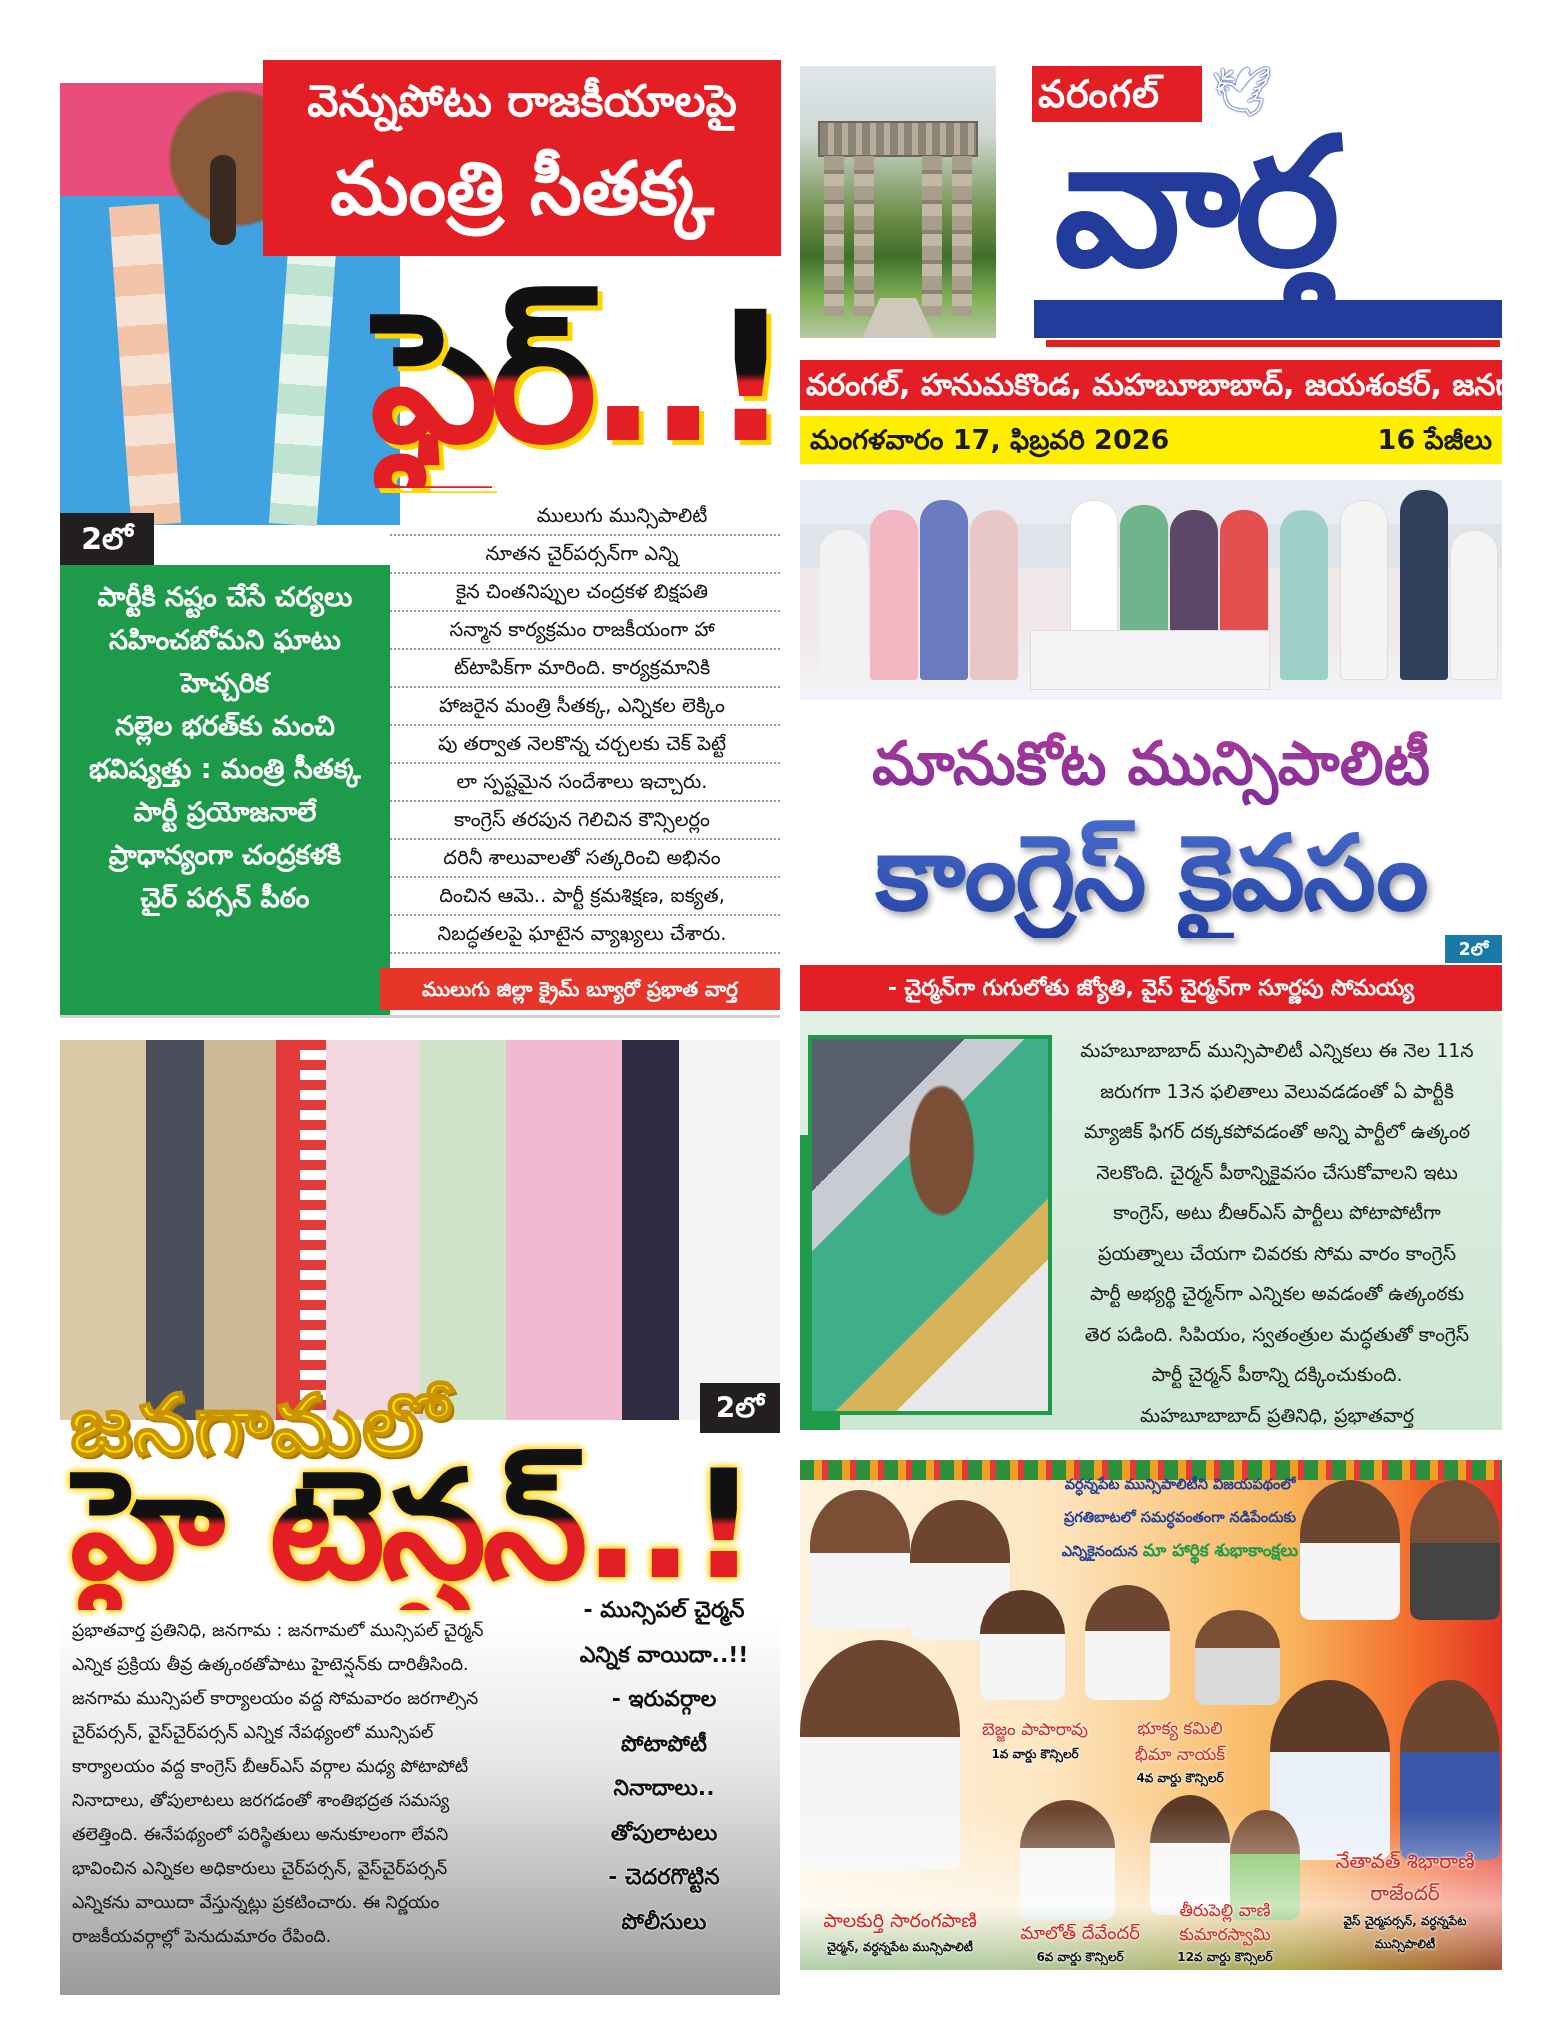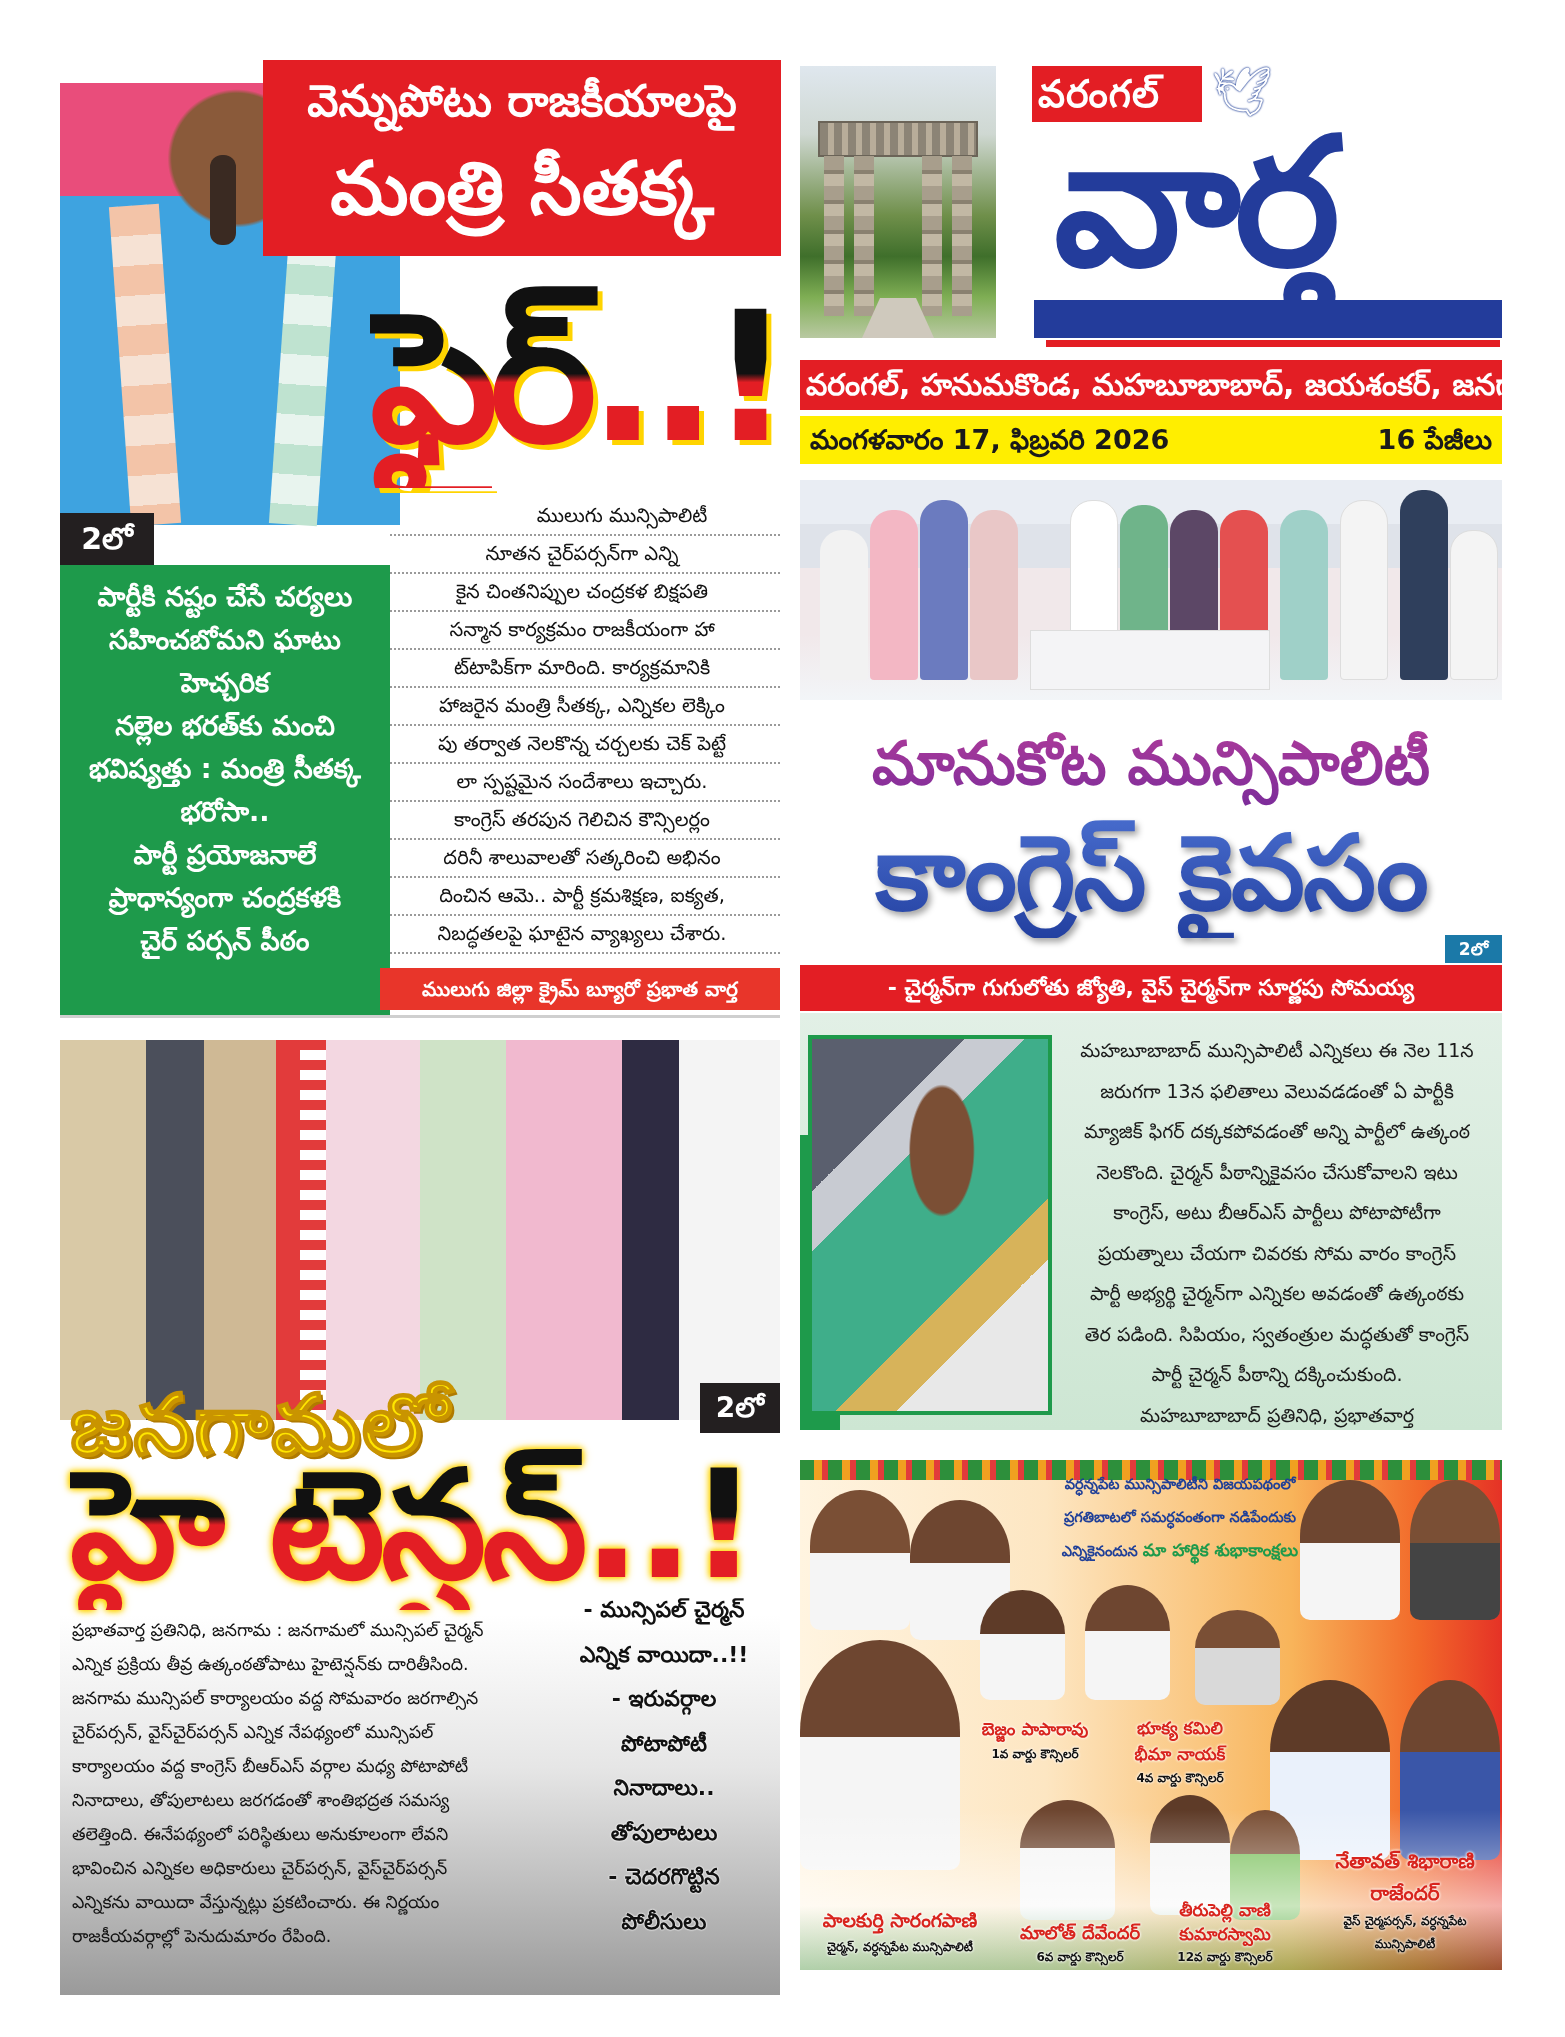--- a/index.html
+++ b/index.html
@@ -152,7 +152,6 @@
   <div>హెచ్చరిక</div>
   <div>నల్లెల భరత్‌కు మంచి</div>
   <div>భవిష్యత్తు : మంత్రి సీతక్క</div>
-  <div>భరోసా..</div>
   <div>పార్టీ ప్రయోజనాలే</div>
   <div>ప్రాధాన్యంగా చంద్రకళకి</div>
   <div>చైర్ పర్సన్  పీఠం</div>

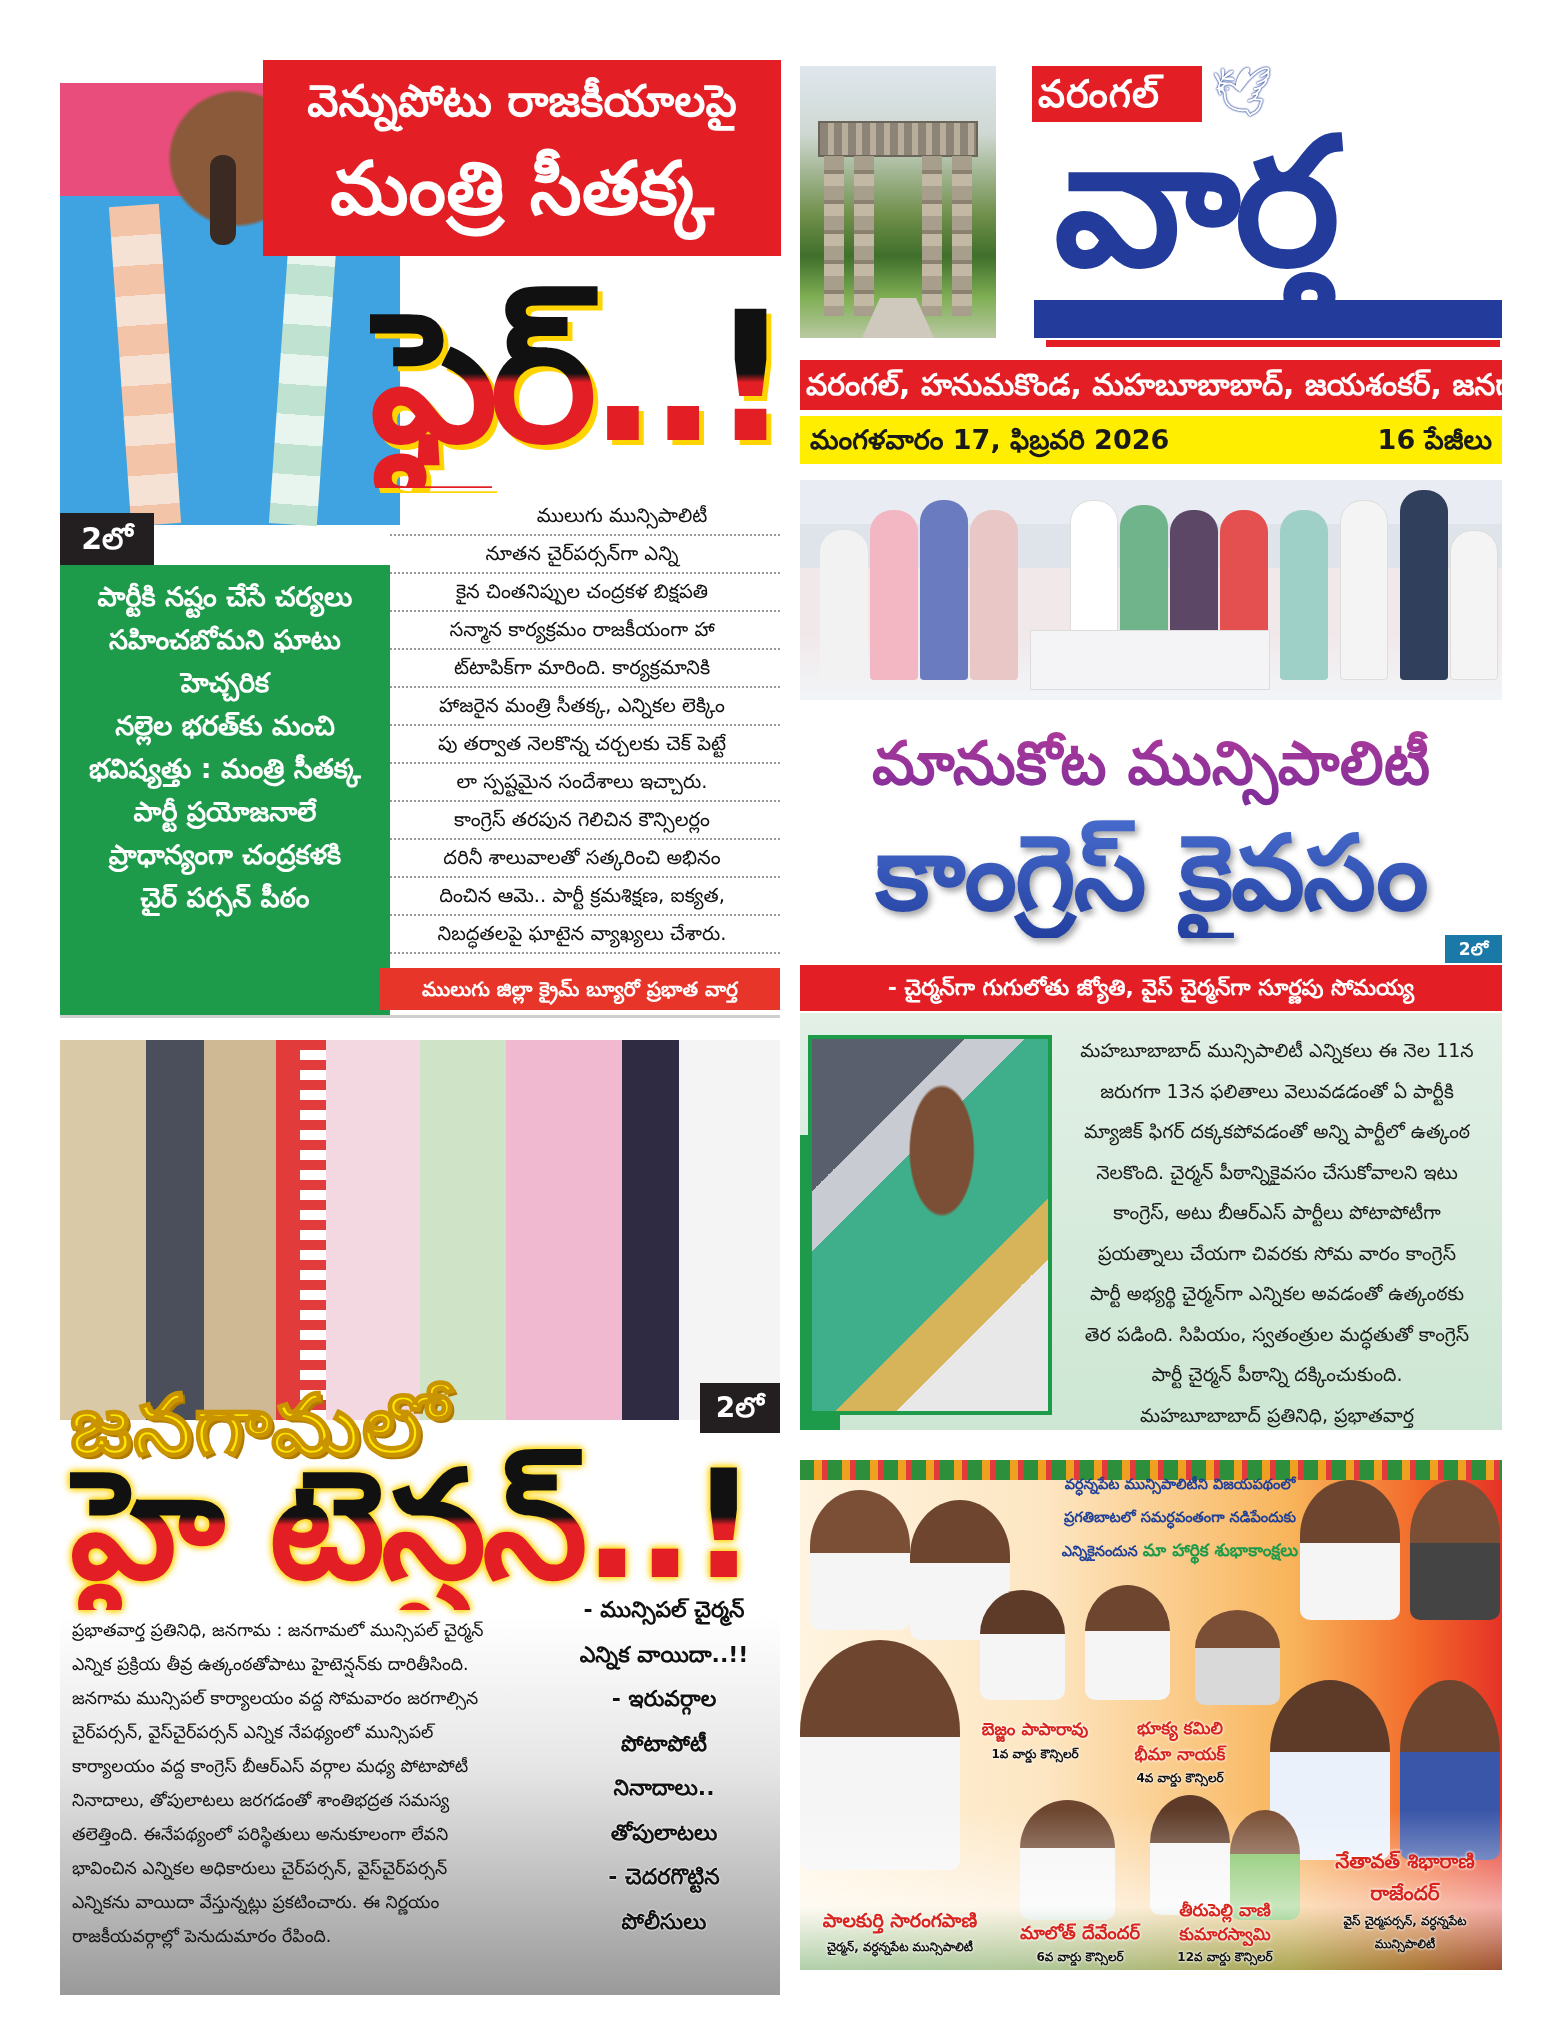--- a/index.html
+++ b/index.html
@@ -109,7 +109,7 @@
   .ad-greet .ln { font-weight: bold; font-size: 14.5px; line-height: 33px; color:#1f3f98; white-space: nowrap; }
   .ad-greet .green { color: #1e9a4b; font-size: 17px; }
   .ad-name { position:absolute; text-align:center; white-space: nowrap; }
-  .ad-name .nm { font-weight: bold; color: #d8241d; text-shadow: 0 0 3px #fff, 0 0 3px #fff; }
+  .ad-name .nm { font-weight: normal; color: #d8241d; text-shadow: 0 0 3px #fff, 0 0 3px #fff; }
   .ad-name .rl { font-weight: bold; color: #111; text-shadow: 0 0 3px #fff, 0 0 3px #fff; }
 </style>
 </head>

